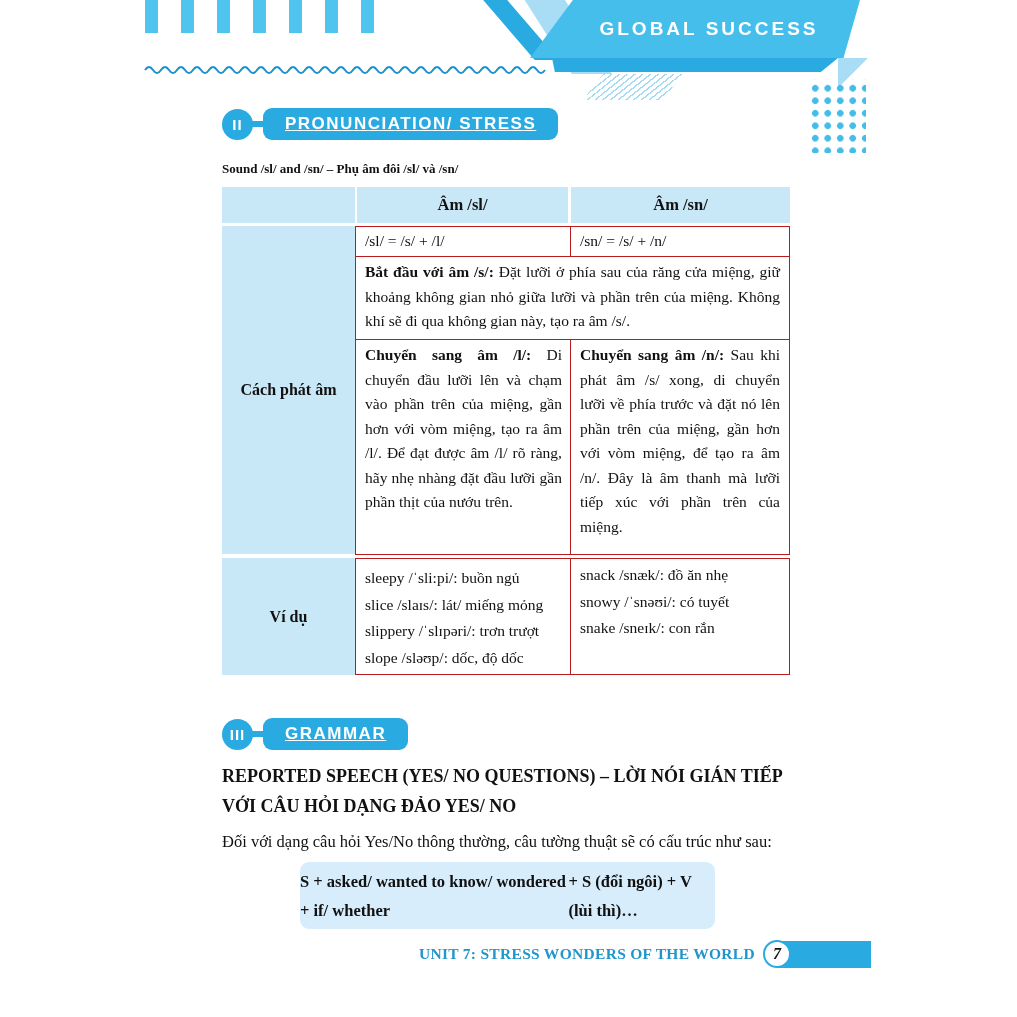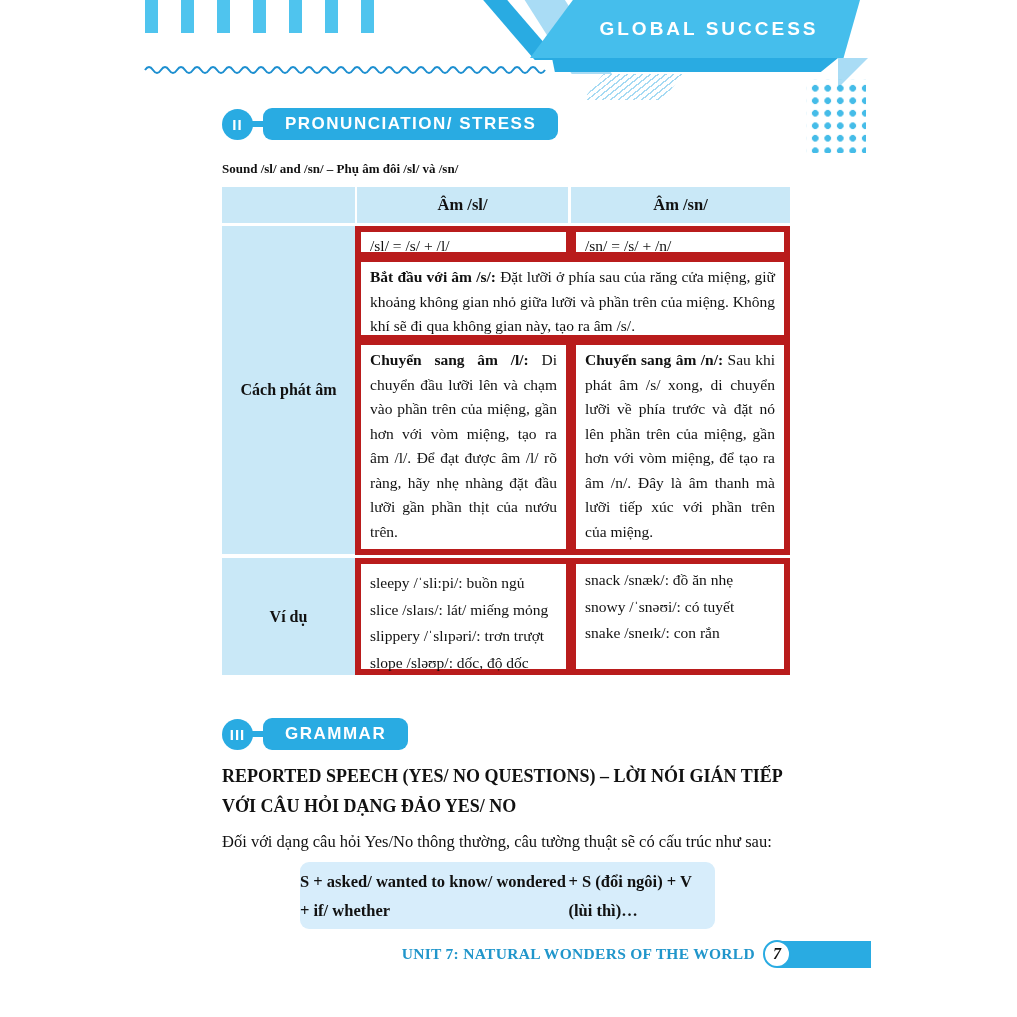--- a/index.html
+++ b/index.html
@@ -40,7 +40,7 @@
   .badge .dash { width:14px; height:6px; background:#29abe2; margin-left:-2px; z-index:1; }
   .badge .pill { background:#29abe2; color:#fff; font-family:"Liberation Sans",sans-serif;
     font-weight:bold; font-size:17px; letter-spacing:1.5px; border-radius:9px;
-    height:32px; display:flex; align-items:center; padding:0 22px; margin-left:-2px; }
+    height:32px; display:flex; align-items:center; padding:0 22px; margin-left:-2px;text-decoration:underline; }
   
   .intro { position:absolute; left:222px; top:161px; font-weight:bold; font-size:13px; color:#111; }
   .cell { position:absolute; font-size:15.5px; color:#111; }

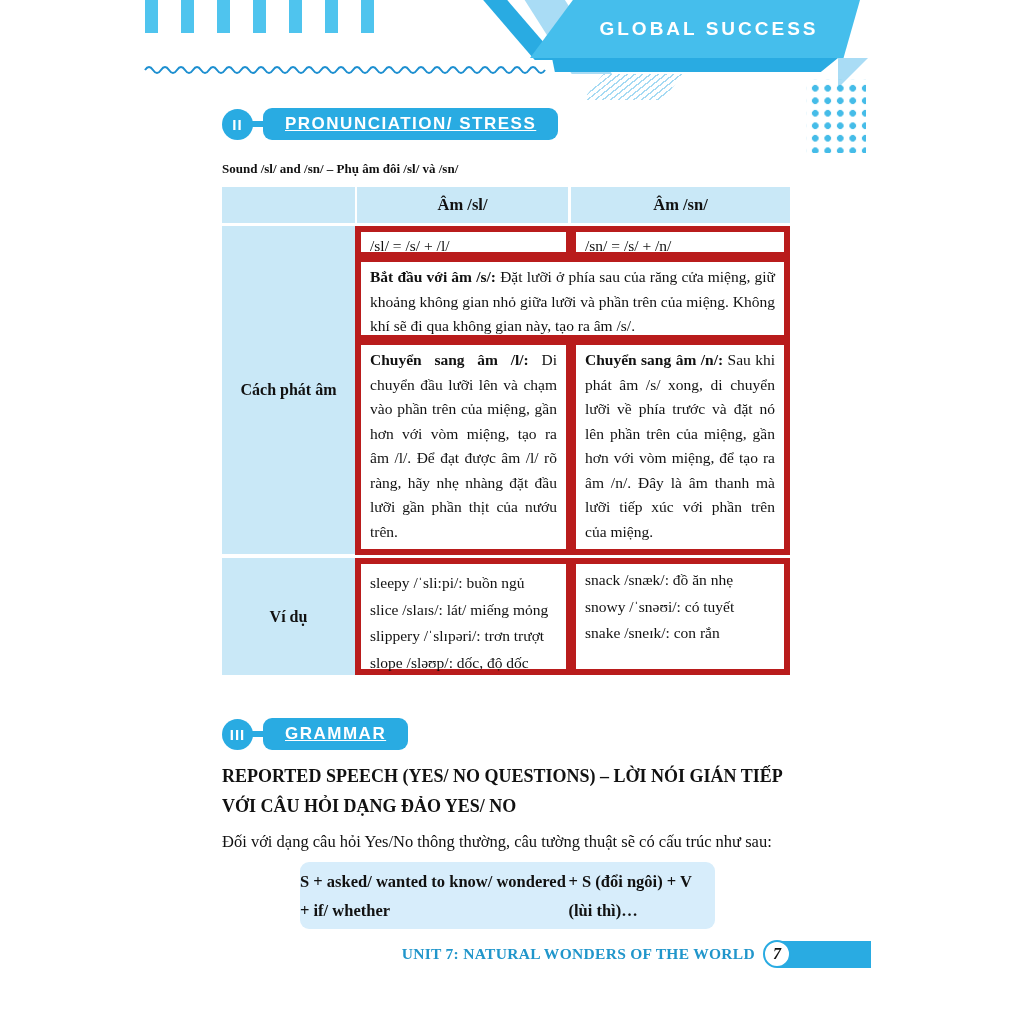--- a/index.html
+++ b/index.html
@@ -48,7 +48,7 @@
     font-weight:bold; font-size:16.5px; }
   .labelcell { background:#c9e8f7; display:flex; align-items:center; justify-content:center;
     font-weight:bold; font-size:16px; }
-  .bodycell { background:#fff; border:6px solid #b91c1c; padding:3px 9px; line-height:24.5px; text-align:justify; }
+  .bodycell { background:#fff; border:1px solid #b91c1c; padding:3px 9px; line-height:24.5px; text-align:justify; }
   .examples { line-height:26.5px; text-align:left; }
   .lead { font-weight:bold; }
   

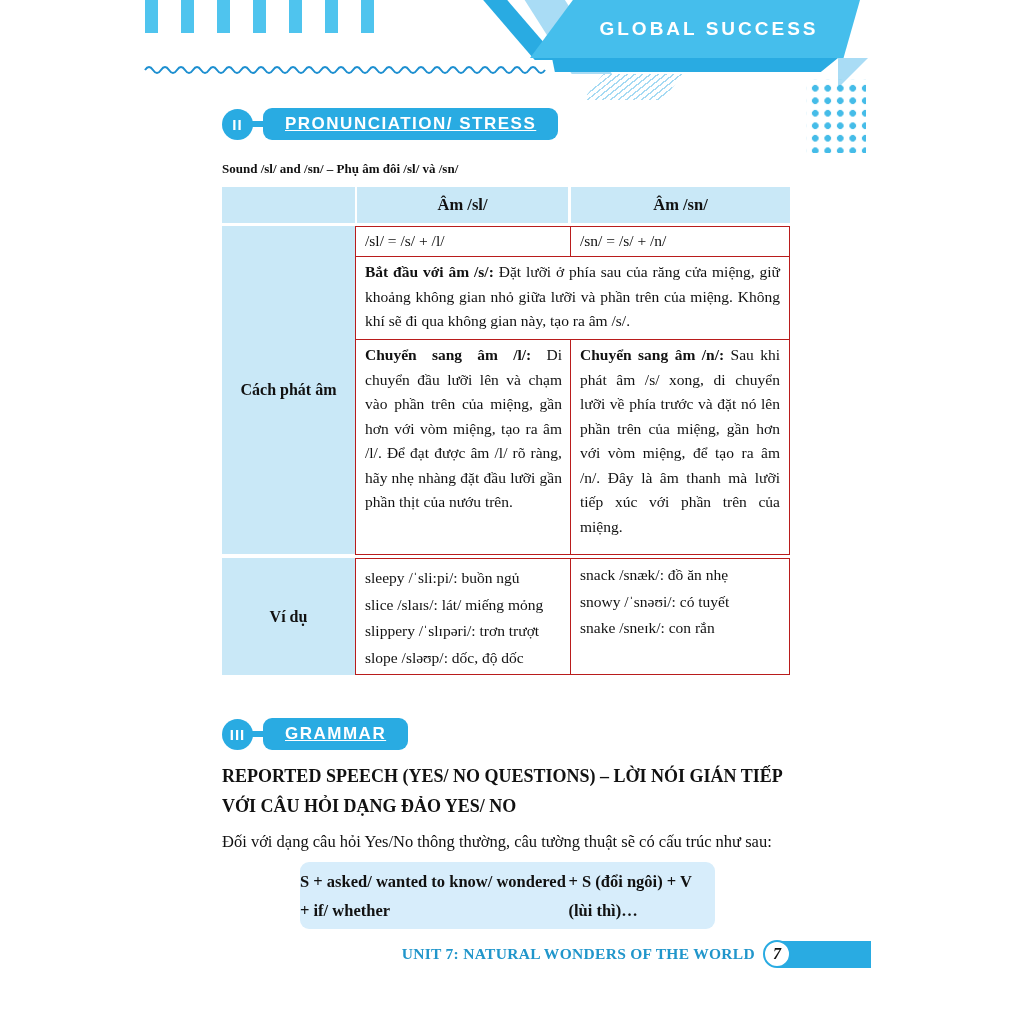--- a/index.html
+++ b/index.html
@@ -150,7 +150,7 @@
   </div>
 
   <div class="footer-bar"></div>
-  <div class="footer-text">UNIT 7: NATURAL WONDERS OF THE WORLD</div>
+  <div class="footer-text">UNIT 7: STRESS WONDERS OF THE WORLD</div>
   <div class="page-num">7</div>
 
 </div>

